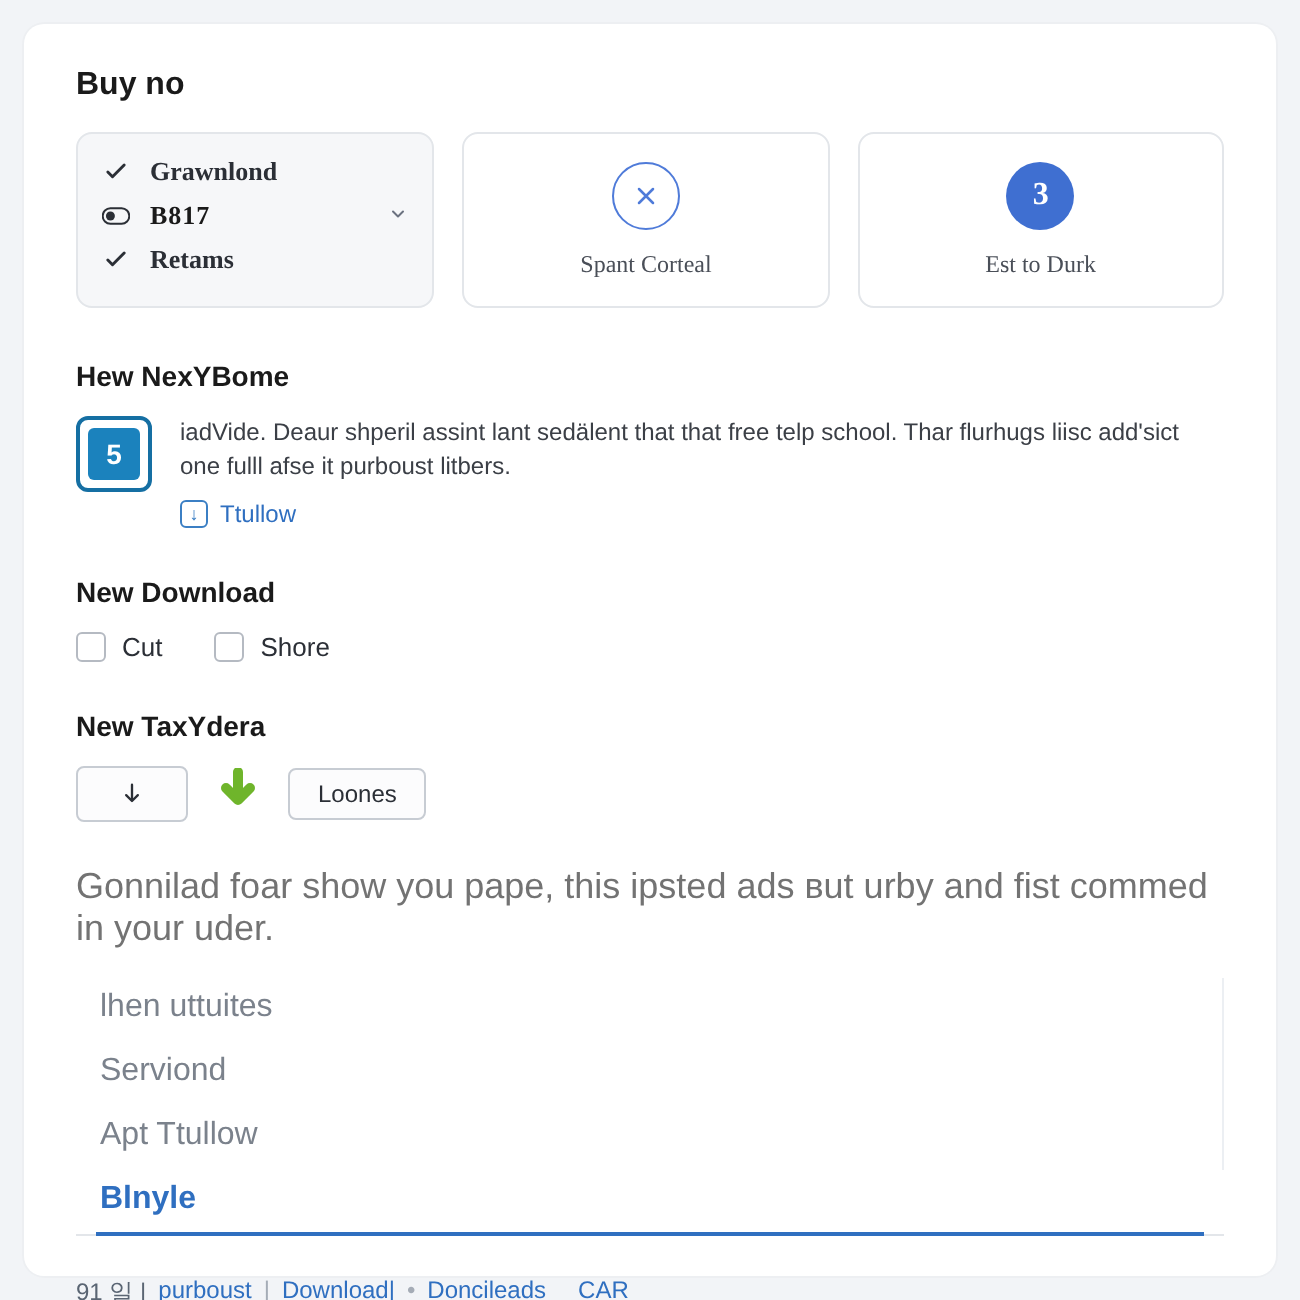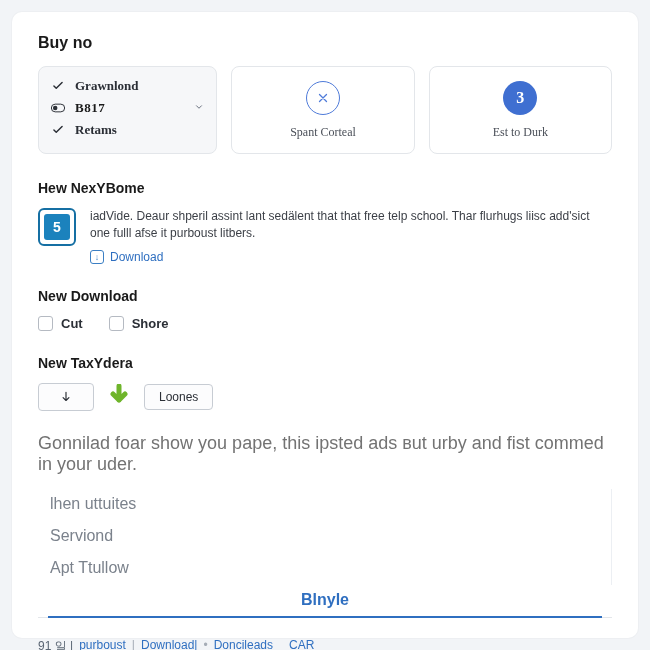--- a/index.html
+++ b/index.html
@@ -181,7 +181,7 @@
       <span>iadVide. Deaur shperil assint lant sedälent that that free telp school. Thar flurhugs liisc add'sict one fulll afse it purboust litbers.</span>
       <div class="dl-line">
         <span class="dl-ic">↓</span>
-        <span class="dl-link">Download</span>
+        <span class="dl-link">Ttullow</span>
       </div>
     </div>
   </div>

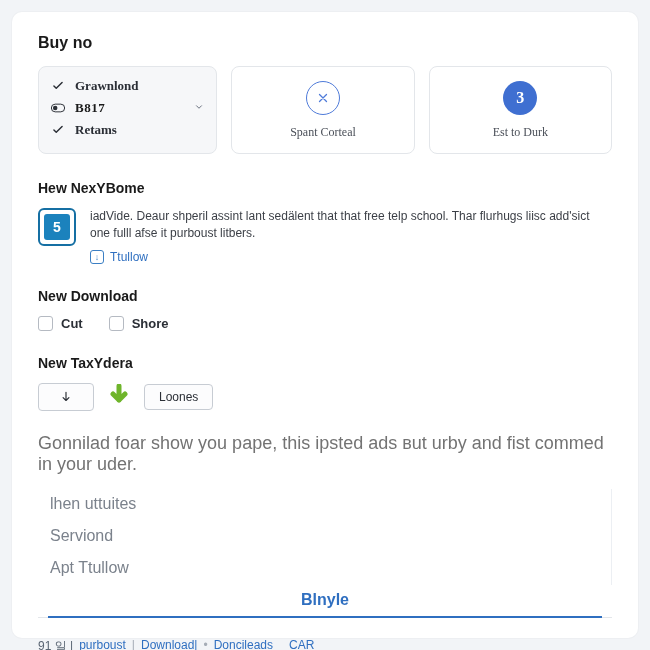--- a/index.html
+++ b/index.html
@@ -80,7 +80,7 @@
   }
   .dl-link { color: #2f6fc0; font-size: 12px; cursor:pointer; }
   .checks { display:flex; gap: 26px; margin-bottom: 24px; }
-  .chk { display:flex; align-items:flex-end; gap:8px; font-size: 13px; color:#2b2f36;font-weight:bold; }
+  .chk { display:flex; align-items:flex-end; gap:8px; font-size: 13px; color:#2b2f36; }
   .chk-box {
     width:15px; height:15px; border:1.5px solid #b5bac2; border-radius:3px;
     background:#fff;

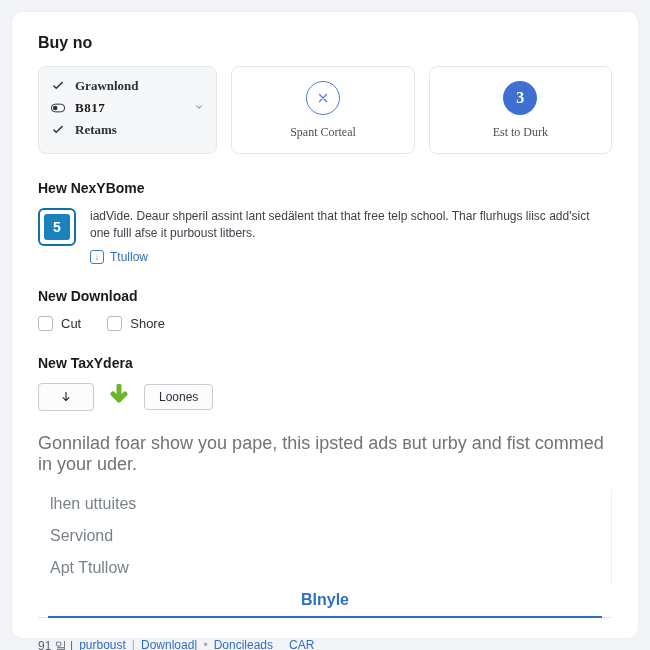--- a/index.html
+++ b/index.html
@@ -105,7 +105,7 @@
     padding: 6px 12px 8px 12px; cursor:pointer; position:relative;
     border-right: 1px solid #eceff3;
   }
-  .tab:last-child { border-right:none;text-align:center; }
+  .tab:last-child { border-right:none; }
   .tab.active { color:#2f6fc0; font-weight:600; }
   .tab.active::after {
     content:""; position:absolute; left:10px; right:10px; bottom:-1px;

